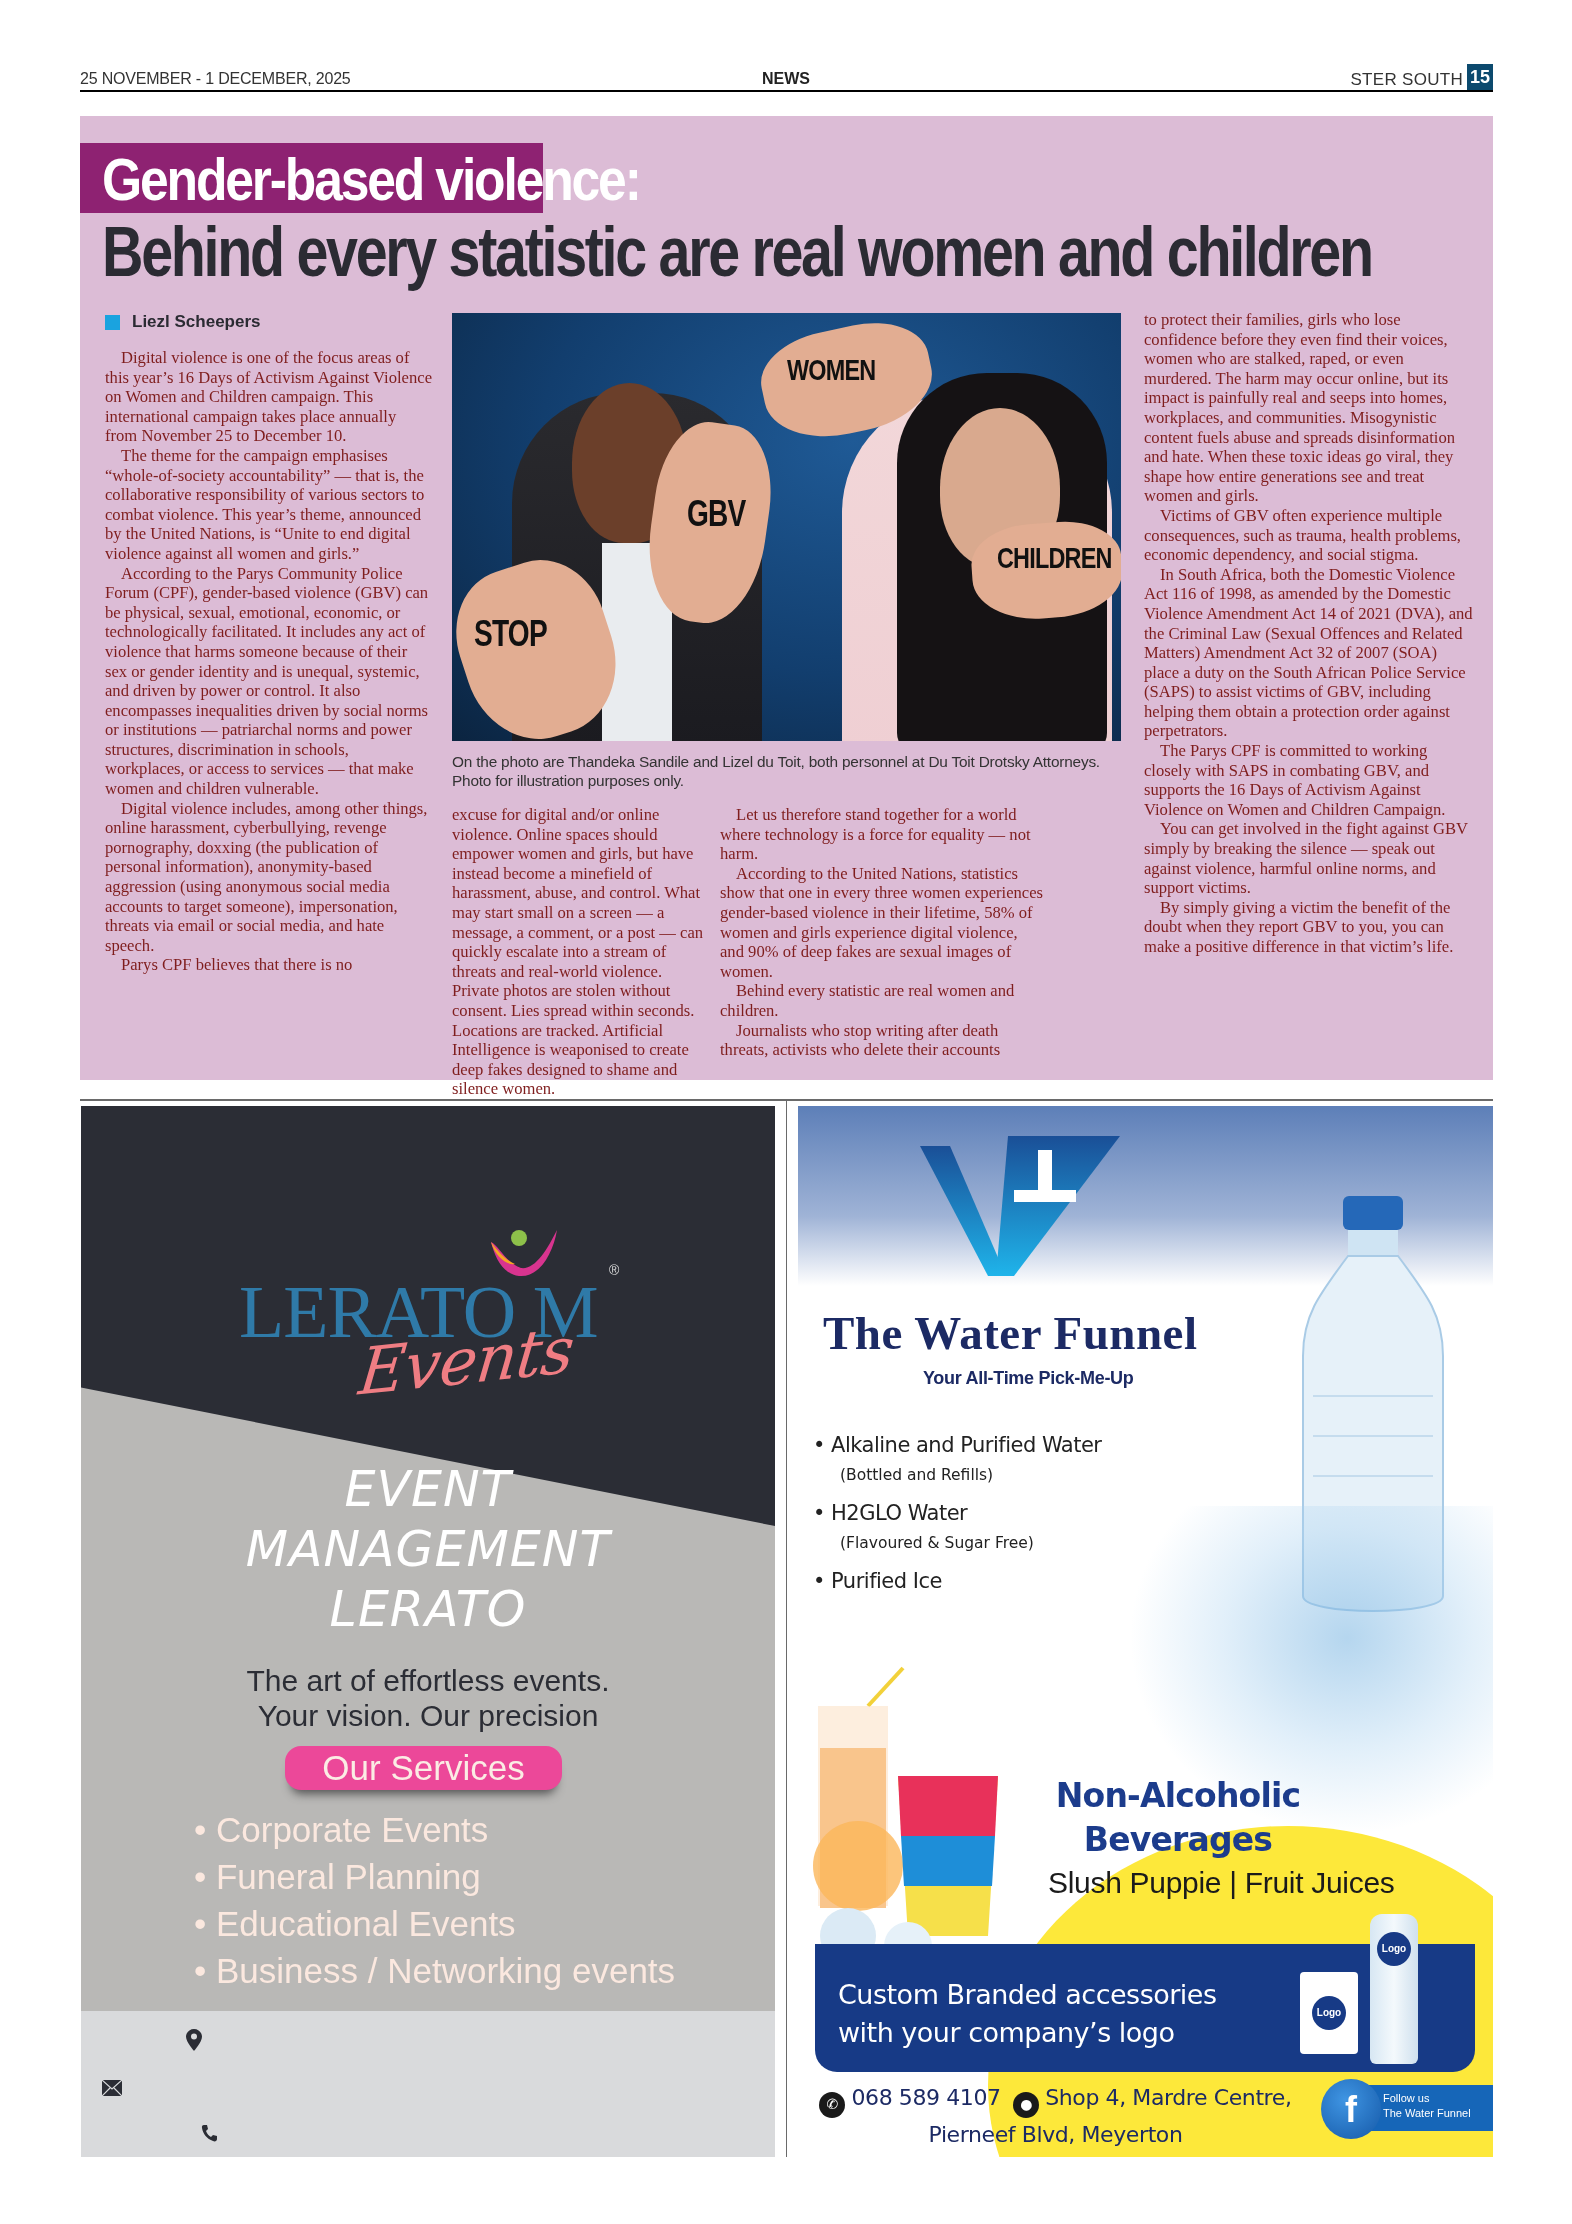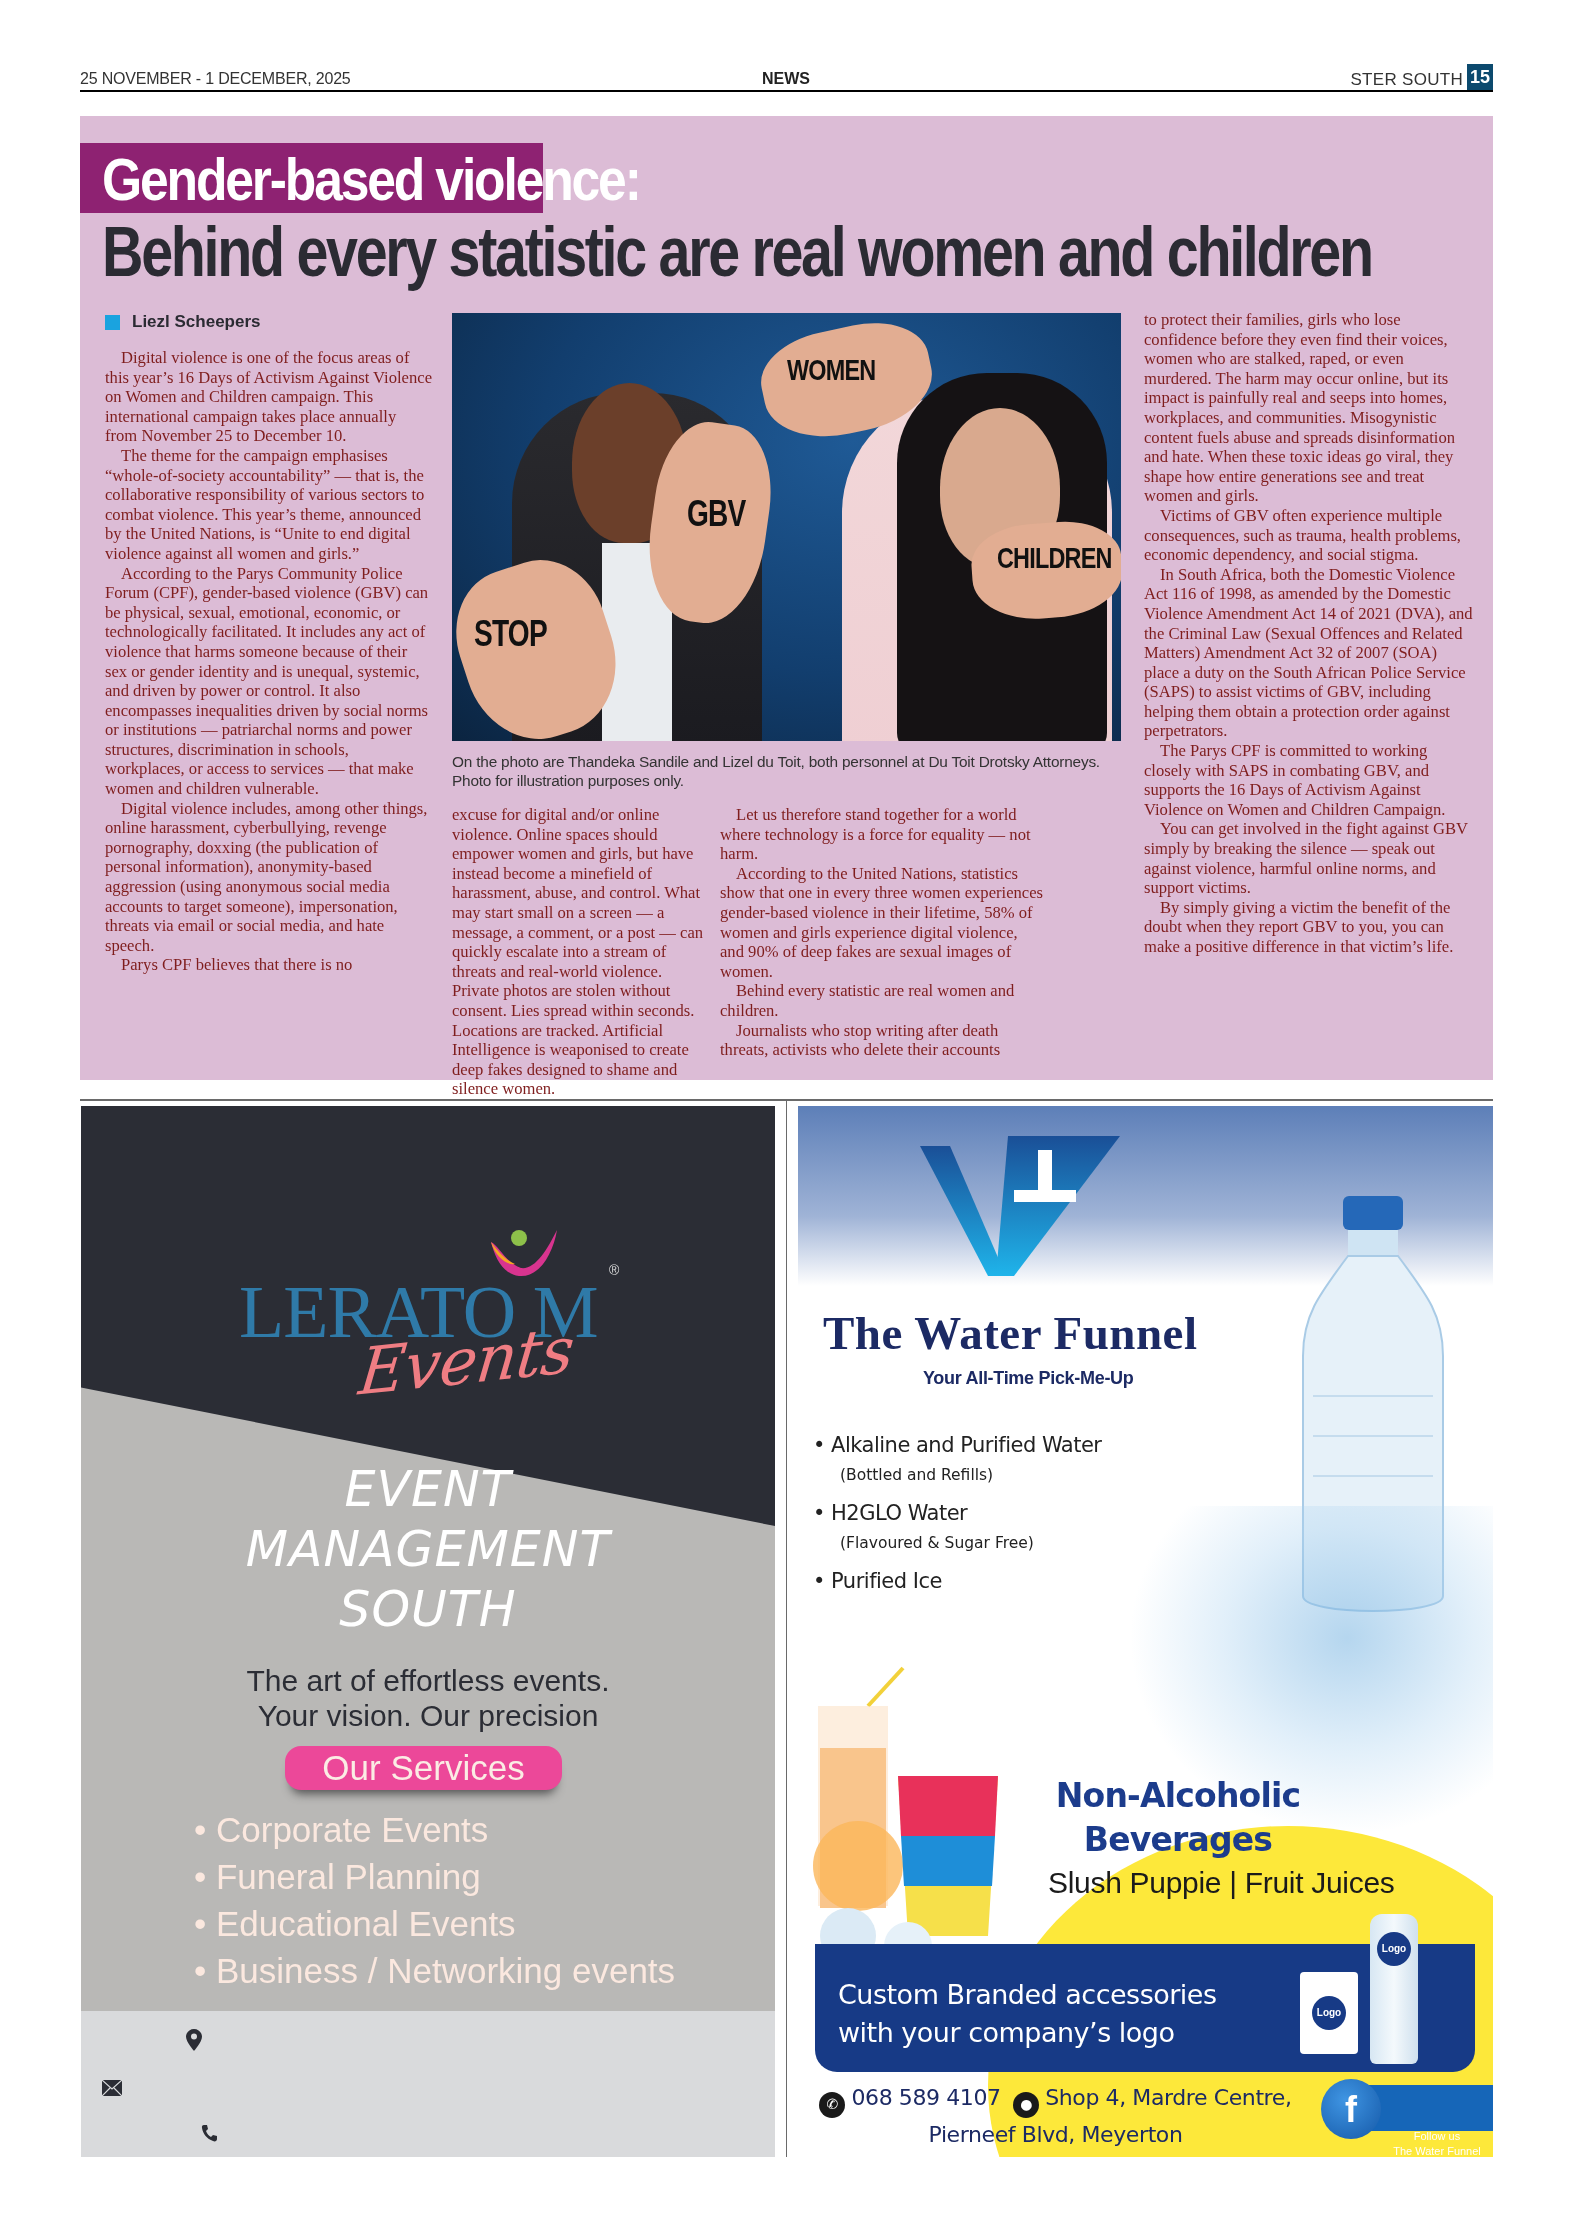--- a/index.html
+++ b/index.html
@@ -177,7 +177,7 @@
   </div>
   <div class="lerato-title" style="top:355px;">EVENT</div>
   <div class="lerato-title" style="top:415px;">MANAGEMENT</div>
-  <div class="lerato-title" style="top:475px;">SOUTH</div>
+  <div class="lerato-title" style="top:475px;">LERATO</div>
   <div class="lerato-tag" style="top:557px;">The art of effortless events.</div>
   <div class="lerato-tag" style="top:592px;">Your vision. Our precision</div>
   <div class="lerato-btn">Our Services</div>

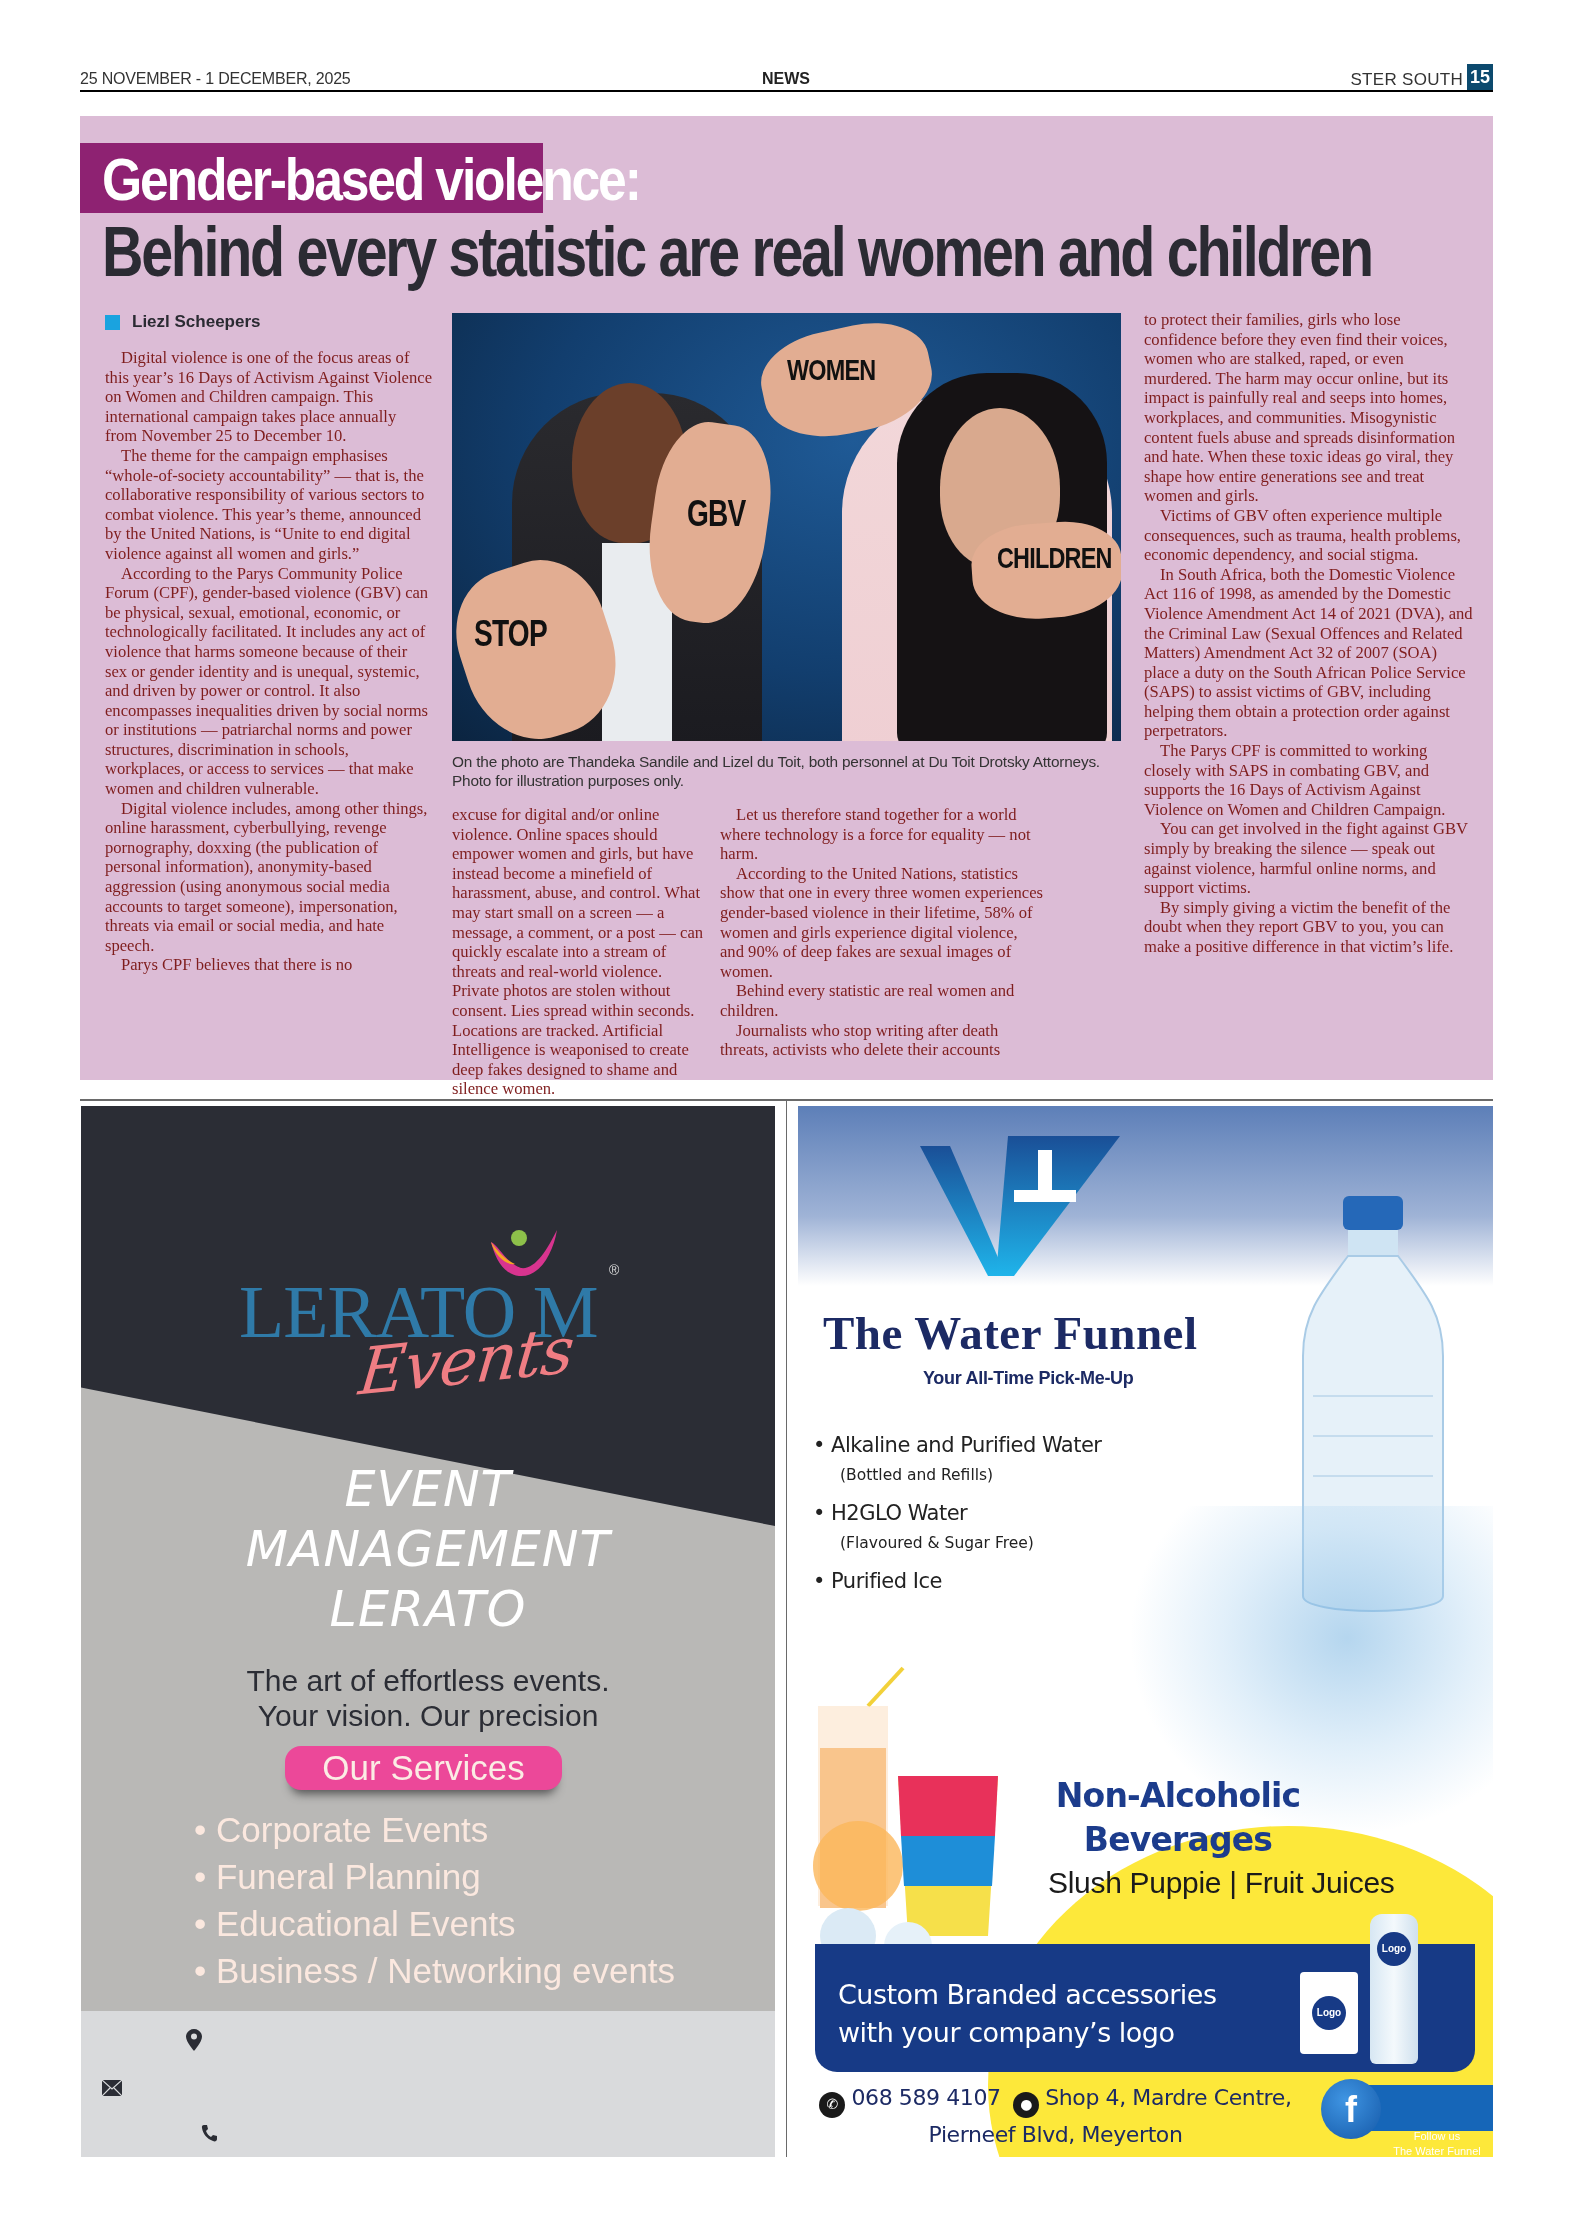--- a/index.html
+++ b/index.html
@@ -90,7 +90,7 @@
   .wf-fb { position: absolute; left: 523px; top: 973px; width: 172px; height: 60px; }
   .wf-fb-bar { position: absolute; left: 30px; top: 6px; width: 142px; height: 46px; background: #1666b8; }
   .wf-fb-circle { position: absolute; left: 0; top: 0; width: 60px; height: 60px; border-radius: 50%; background: radial-gradient(circle at 40% 35%, #3f95e3, #1559a8); color: #fff; font-family: "Liberation Sans", sans-serif; font-weight: bold; font-size: 36px; text-align: center; line-height: 62px; }
-  .wf-fb-text { position: absolute; left: 62px; top: 12px; width: 108px; text-align: center; font-size: 11px; line-height: 15px; color: #fff; margin-top: 38px; }
+  .wf-fb-text { position: absolute; left: 62px; top: 12px; width: 108px; text-align: left; font-size: 11px; line-height: 15px; color: #fff; }
 </style>
 </head>
 <body>

